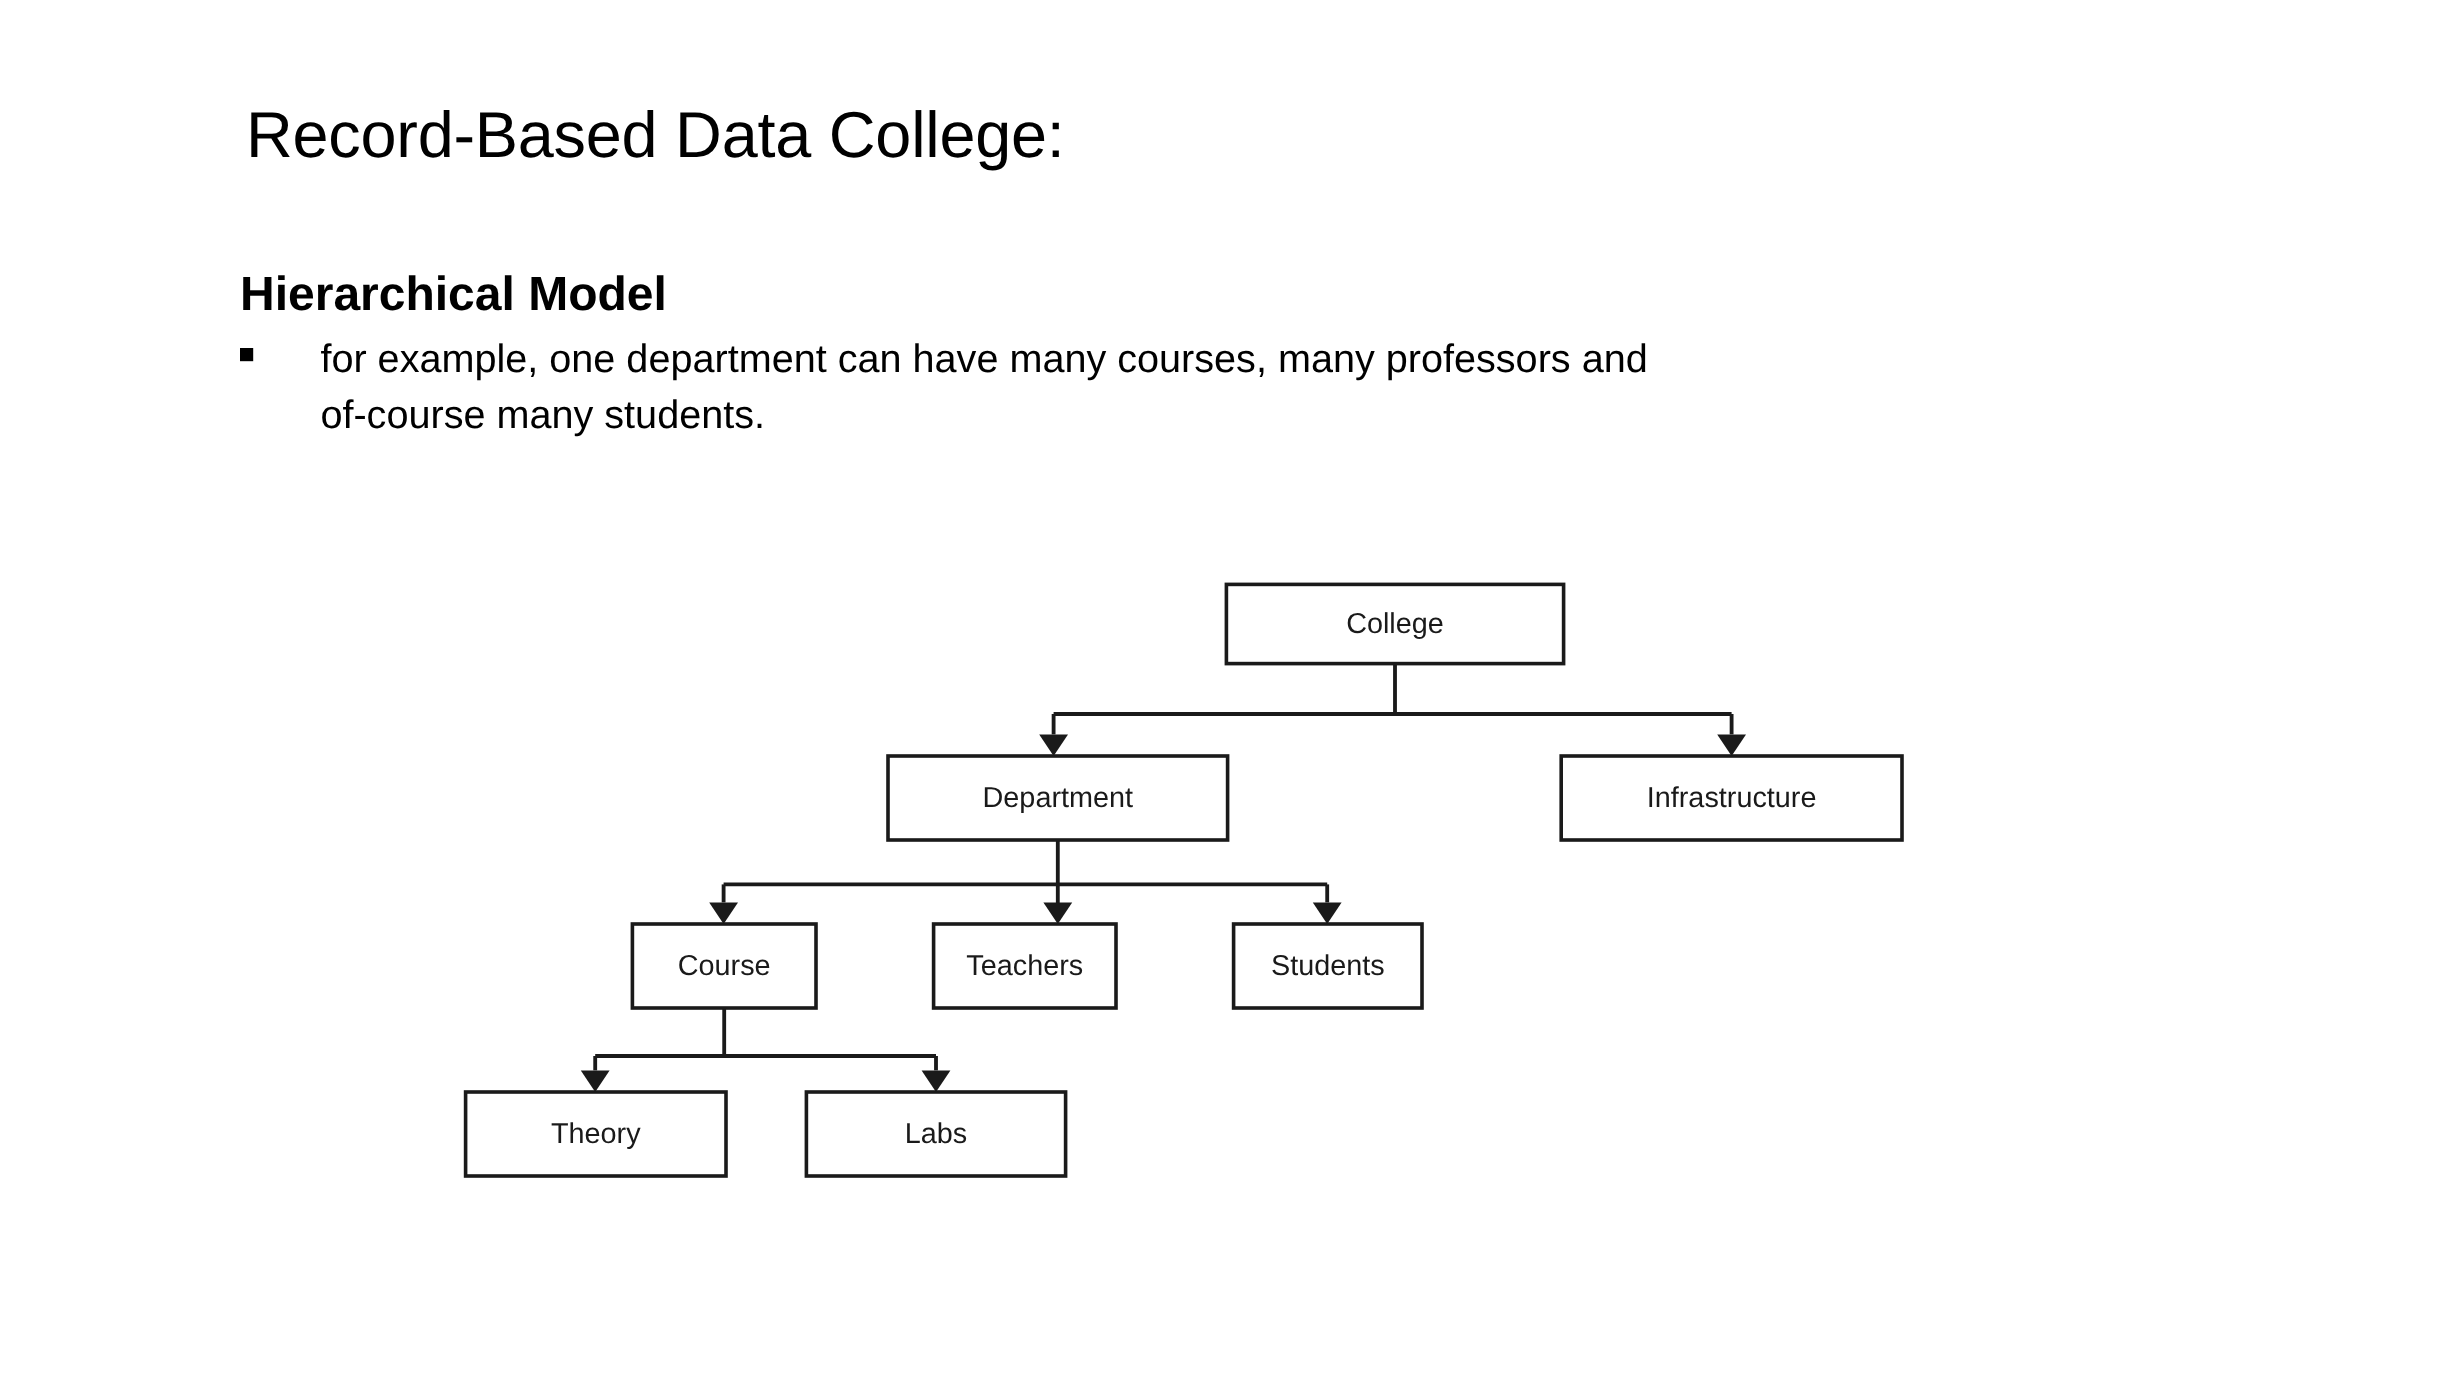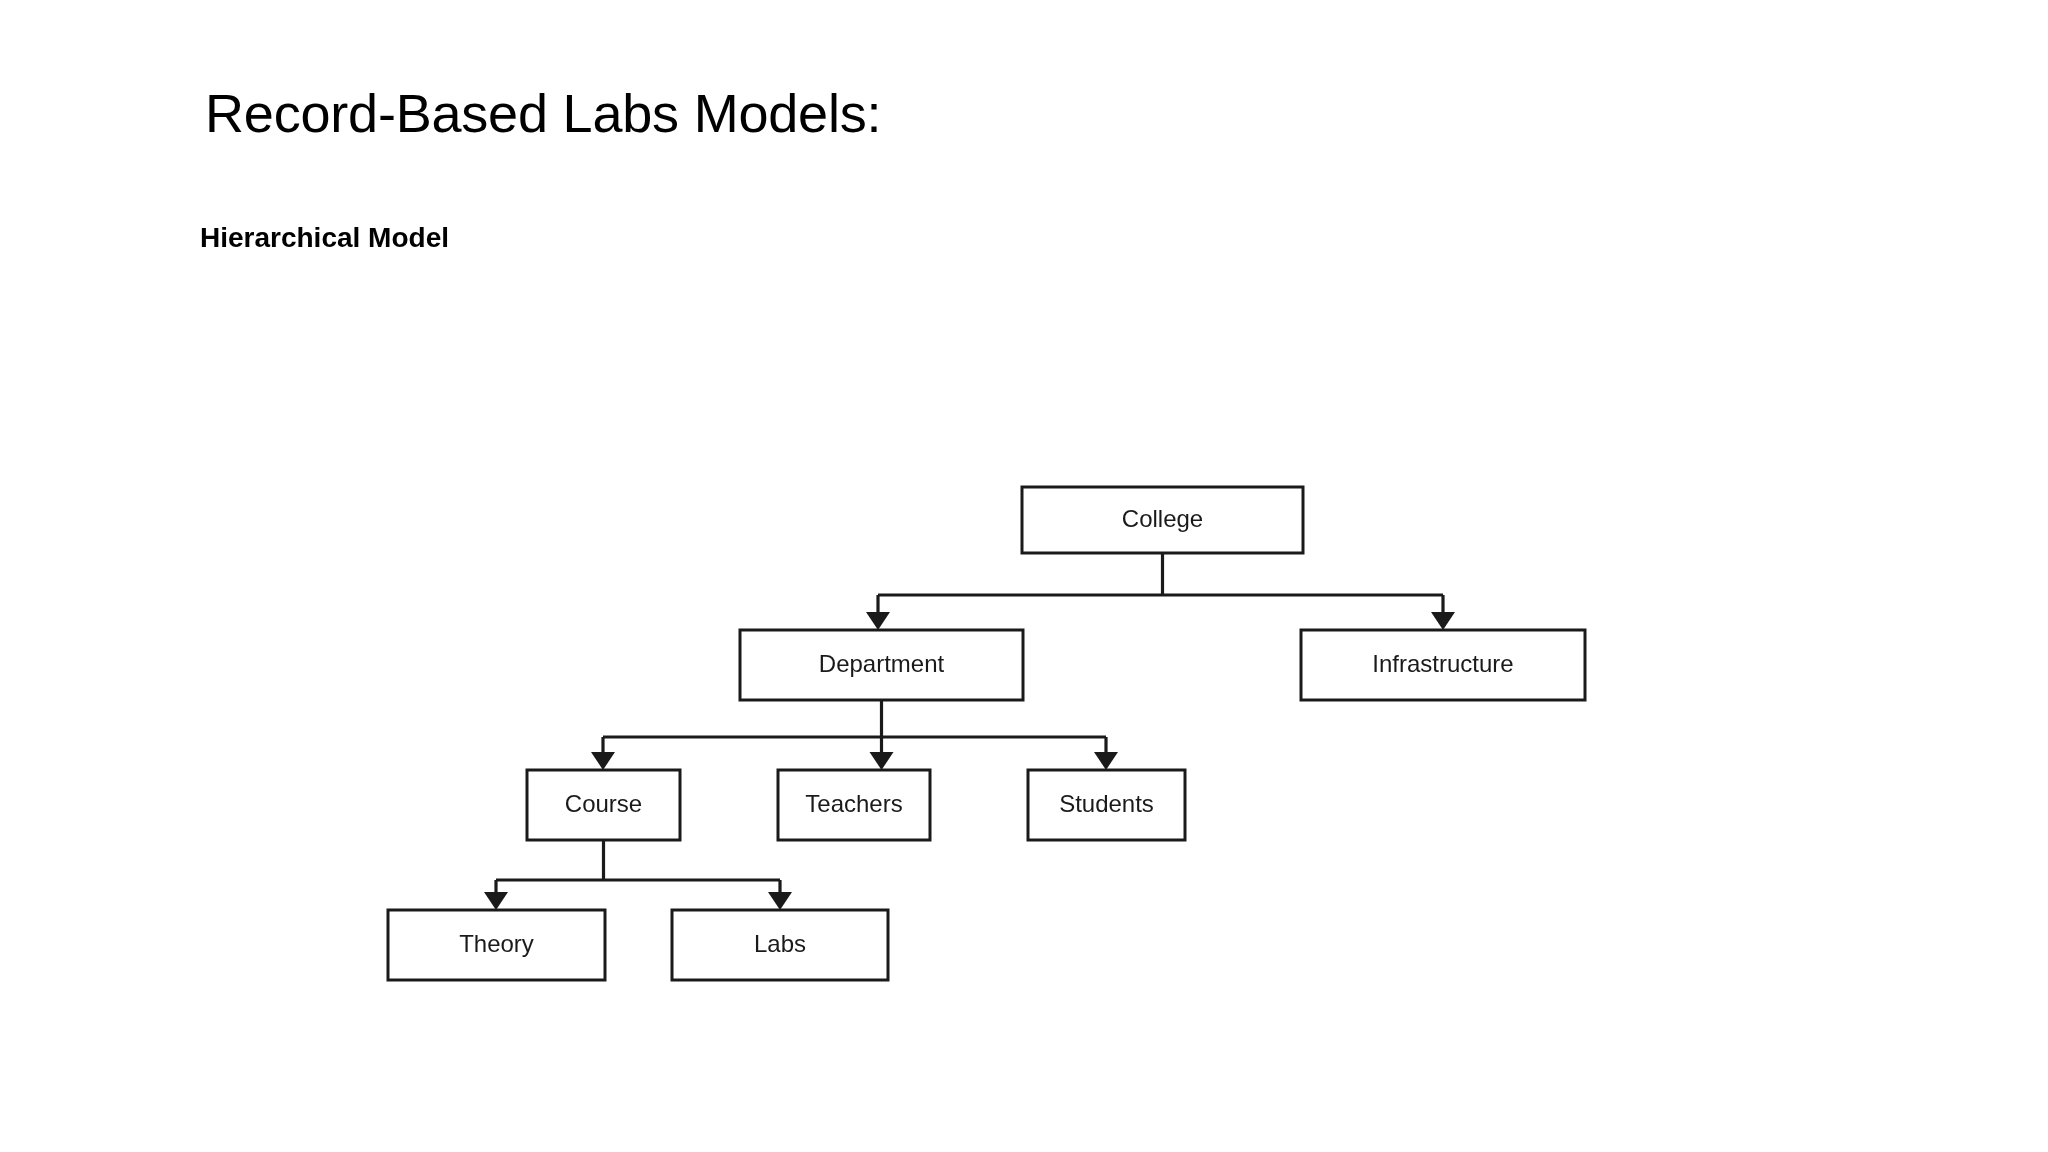--- a/index.html
+++ b/index.html
@@ -123,7 +123,7 @@
 
 <div class="slide">
 
-  <div class="slide-title">Record-Based Labs Models:</div>
+  <div class="slide-title">Record-Based Data College:</div>
 
   <div class="body-block">
 

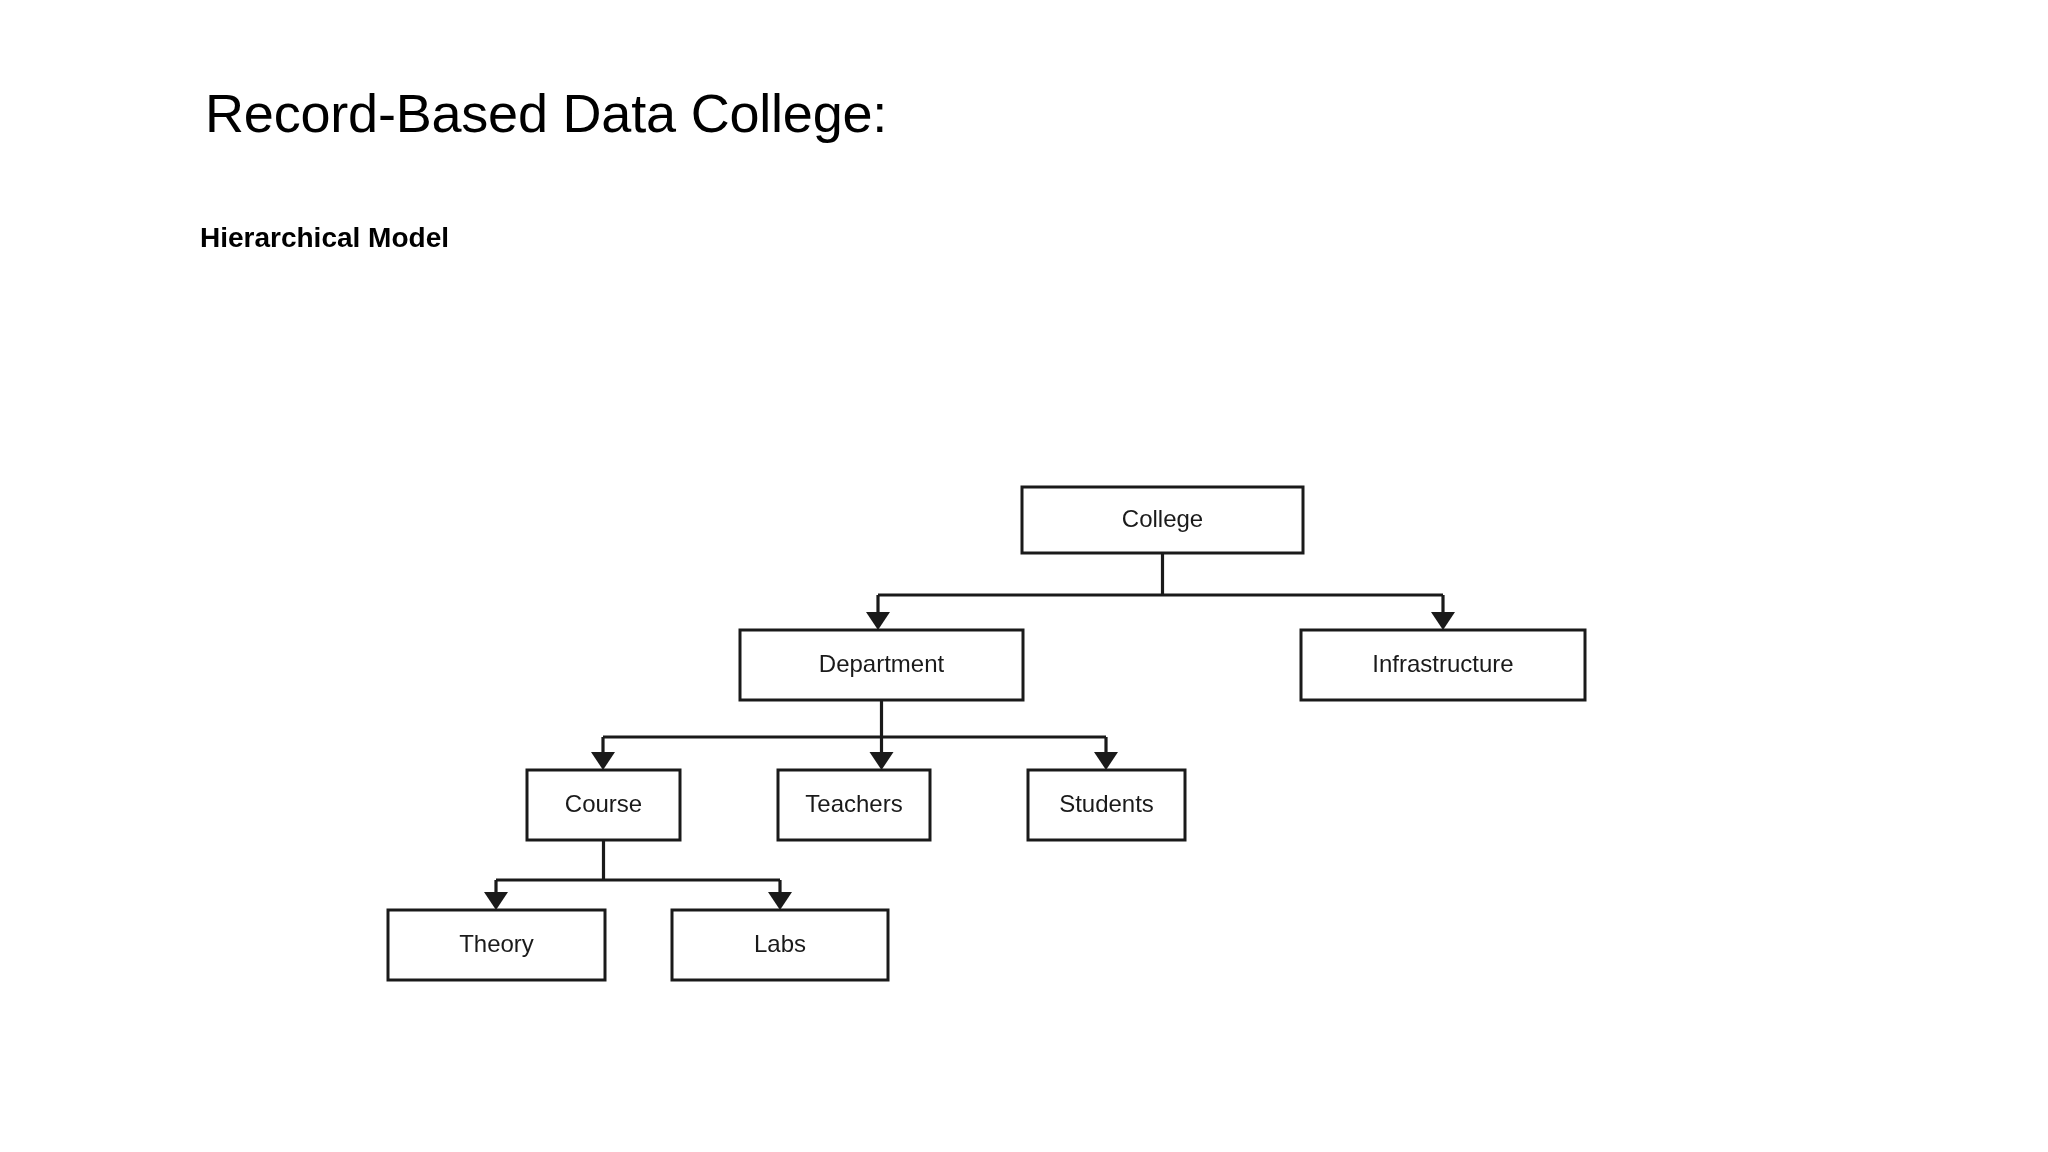--- a/index.html
+++ b/index.html
@@ -45,7 +45,7 @@
   }
 
   .subhead {
-    font-size: 28px;
+    font-size: 40px;
     font-weight: bold;
     line-height: 1.25;
     color: #000000;

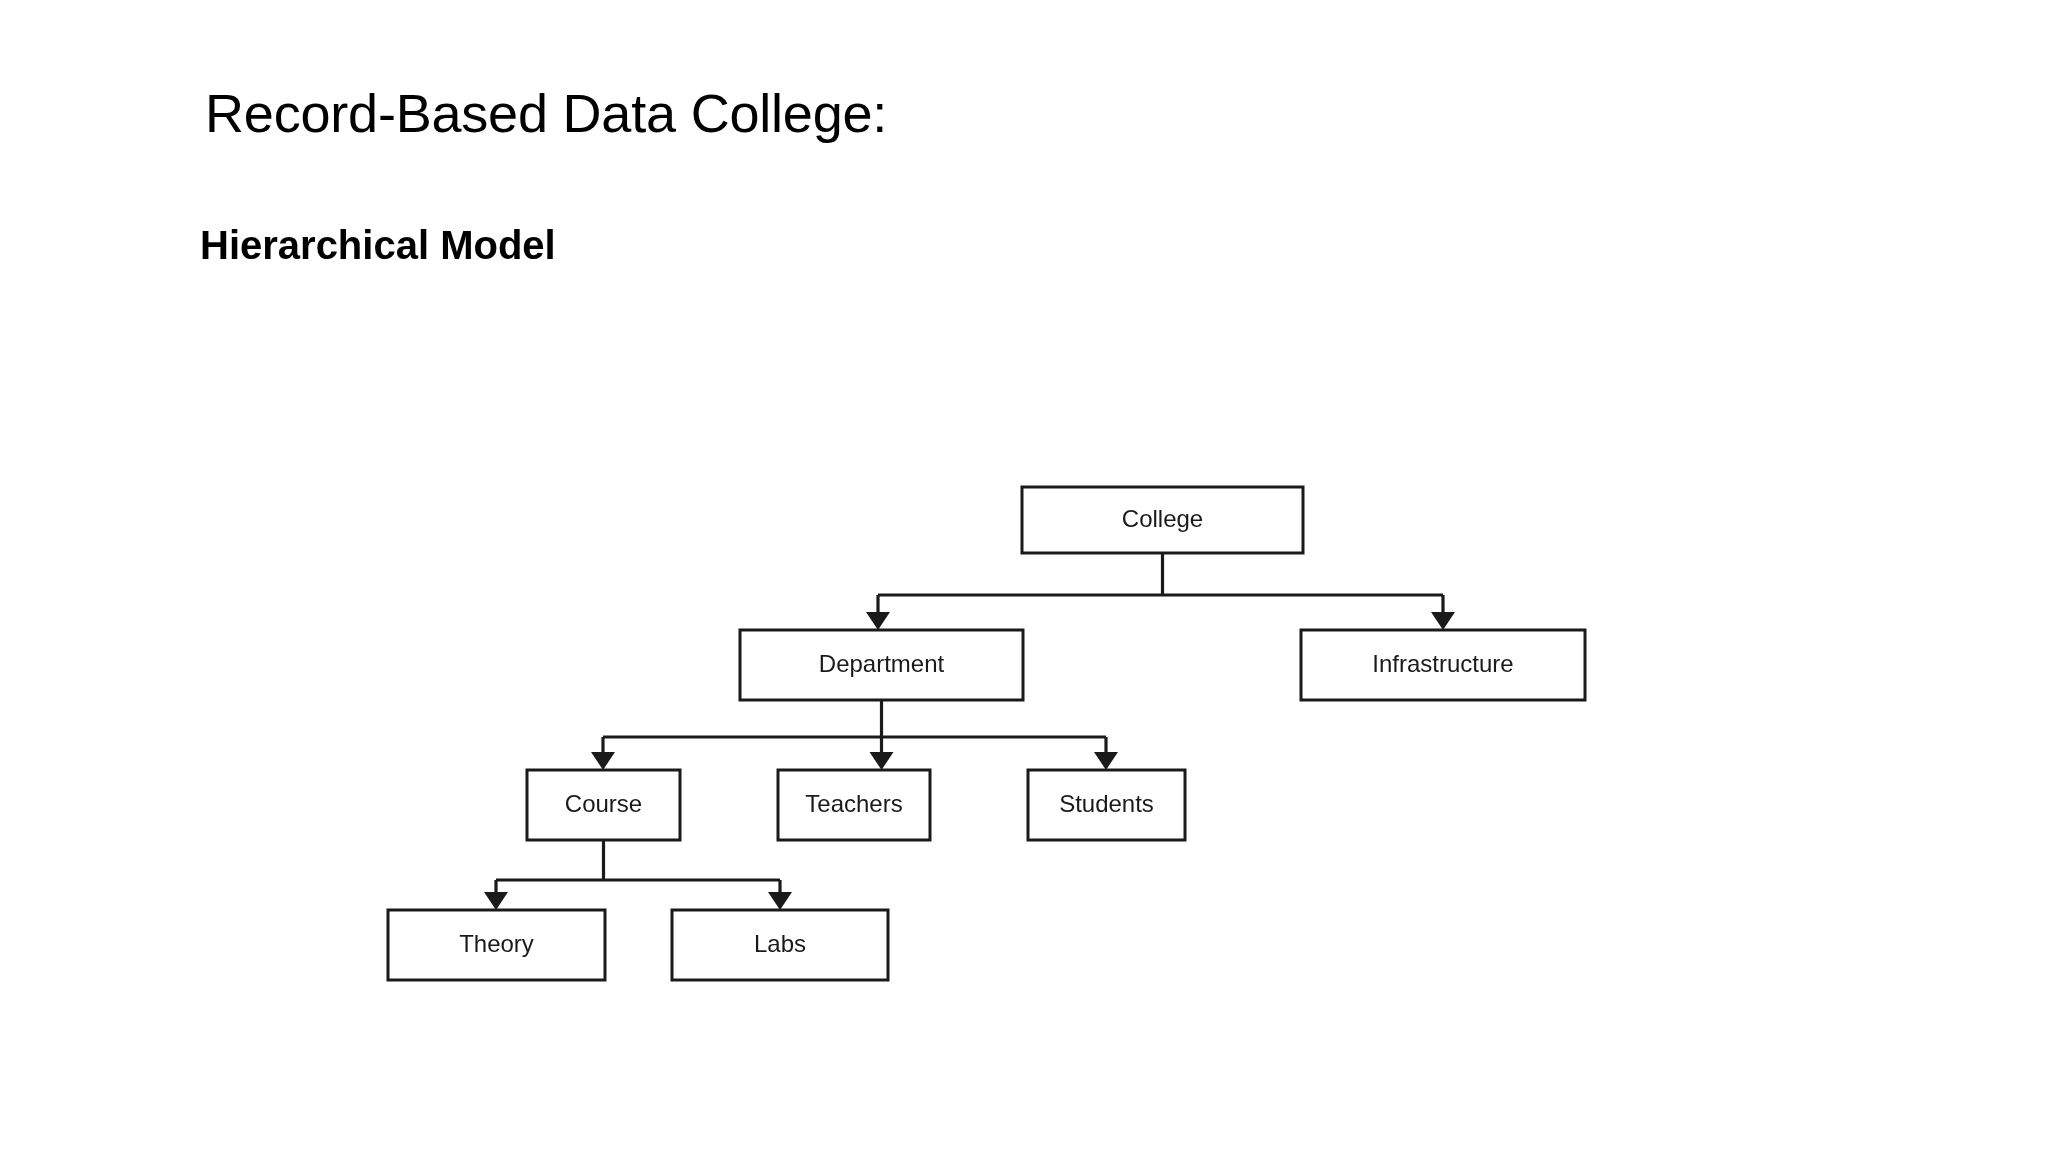--- a/index.html
+++ b/index.html
@@ -129,6 +129,15 @@
 
     <div class="subhead">Hierarchical Model</div>
 
+    <div class="bullet-row">
+      <div class="bullet-marker">
+        <span class="sq"></span>
+      </div>
+      <div class="bullet-text">
+        <span>for example, one department can have many courses, many professors and</span>
+        <span>of-course many students.</span>
+      </div>
+    </div>
 
   </div>
 

